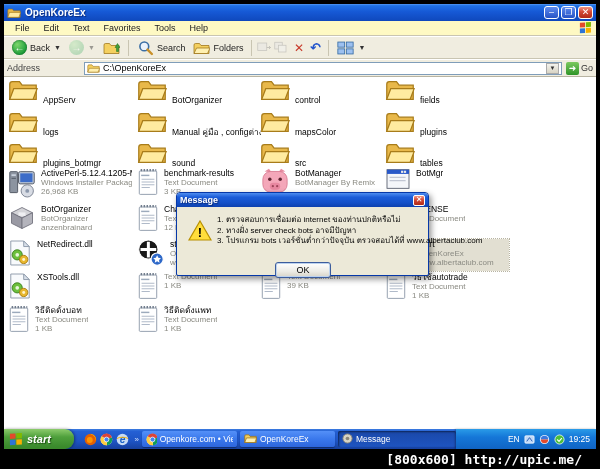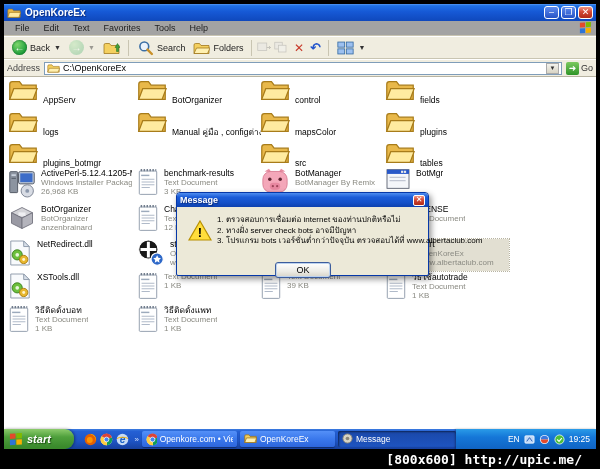--- a/index.html
+++ b/index.html
@@ -18,7 +18,7 @@
   .winbtn.close{background:linear-gradient(180deg,#F09484,#D24733 45%,#B02A17);font-weight:bold;}
 
   
-  .menubar{position:absolute;left:0;top:17px;right:0;height:15px;background:#a3a3a3;
+  .menubar{position:absolute;left:0;top:17px;right:0;height:15px;background:#fef9c3;
     border-bottom:1px solid #C9C5B2;display:flex;align-items:center;padding:0 4px;font-size:9px;color:#222;}
   .menubar .mitem{padding:1px 7px;cursor:default;}
   .menubar .spacer{flex:1;}

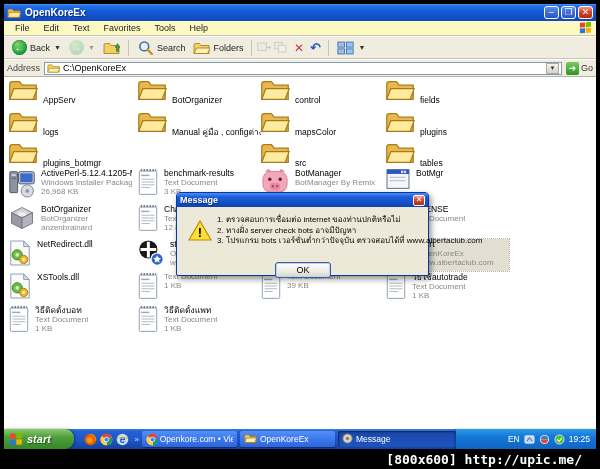--- a/index.html
+++ b/index.html
@@ -42,7 +42,7 @@
   .addrbar{position:absolute;left:0;top:56px;right:0;height:17px;background:#F0EDE0;
     border-bottom:1px solid #B8B4A2;display:flex;align-items:center;padding:0 3px;font-size:9px;}
   .addrbar .albl{color:#444;margin-right:4px;}
-  .addrfield{flex:1;height:13px;background:#fff;border:1px solid #7F9DB9;display:flex;align-items:center;padding:0 2px;gap:3px;}
+  .addrfield{flex:1;height:13px;background:#fff;border:1px solid #7F9DB9;display:flex;align-items:center;padding:0 2px;gap:3px;margin-left:40px;}
   .addrfield .aval{font-size:9px;color:#000;flex:1;white-space:nowrap;}
   .addrdrop{width:13px;height:11px;background:linear-gradient(180deg,#F4F3EE,#D8D4C4);border:1px solid #aaa;
     font-size:6px;display:flex;align-items:center;justify-content:center;color:#333;}

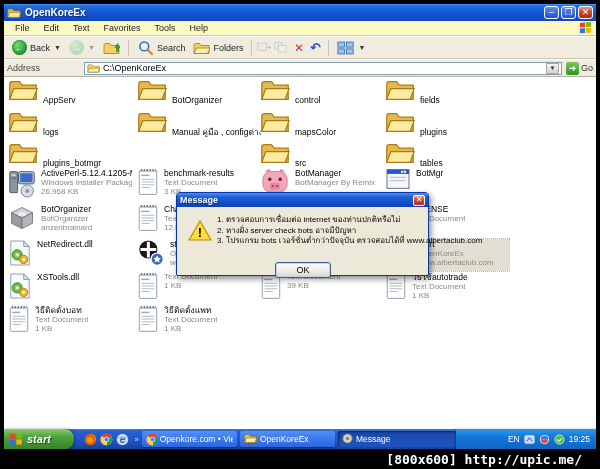--- a/index.html
+++ b/index.html
@@ -297,6 +297,15 @@
             </svg></span>
           <span class="ttext">
             <span class="tname">plugins_botmgr</span>
+          </span>
+        </div>
+        <div class="tile folder" style="left: 133px; top: 65px;">
+          <span class="ticon"><svg width="30" height="24" viewBox="0 0 34 27">
+              <path d="M2 7 q0-3 3-3 h8 l3 4 h16 v16 H2 z" fill="#E8B84A" stroke="#A87C1A" stroke-width="1.4"></path>
+              <path d="M2 24 l4.5-12 h26.5 l-4.5 12 z" fill="#FFEBA0" stroke="#A87C1A" stroke-width="1.4"></path>
+            </svg></span>
+          <span class="ttext">
+            <span class="tname">sound</span>
           </span>
         </div>
         <div class="tile folder" style="left: 256px; top: 65px;">

